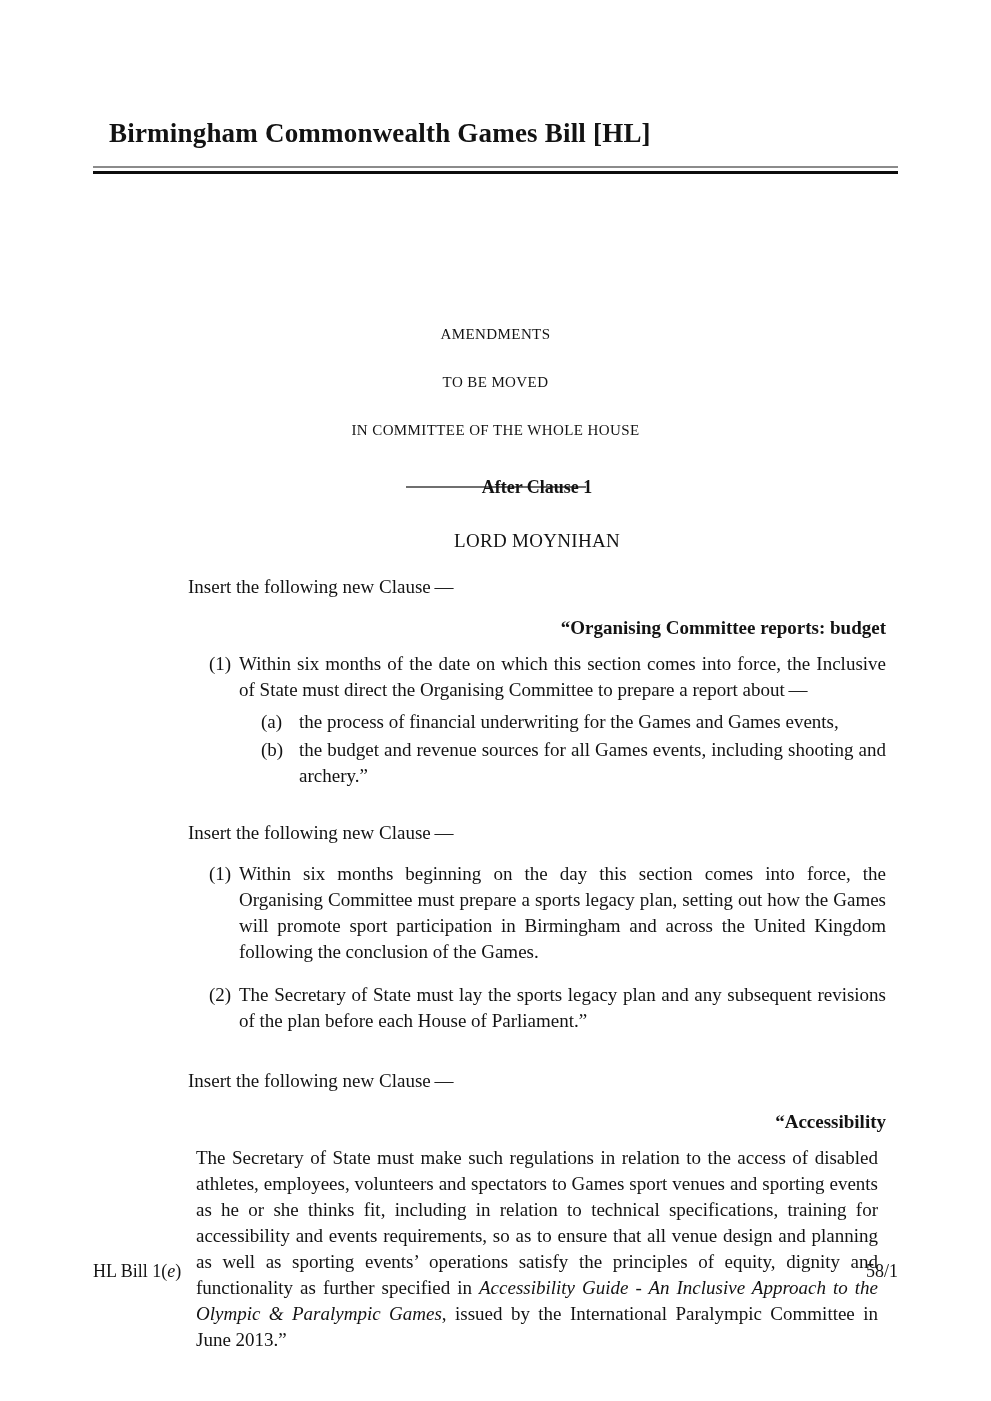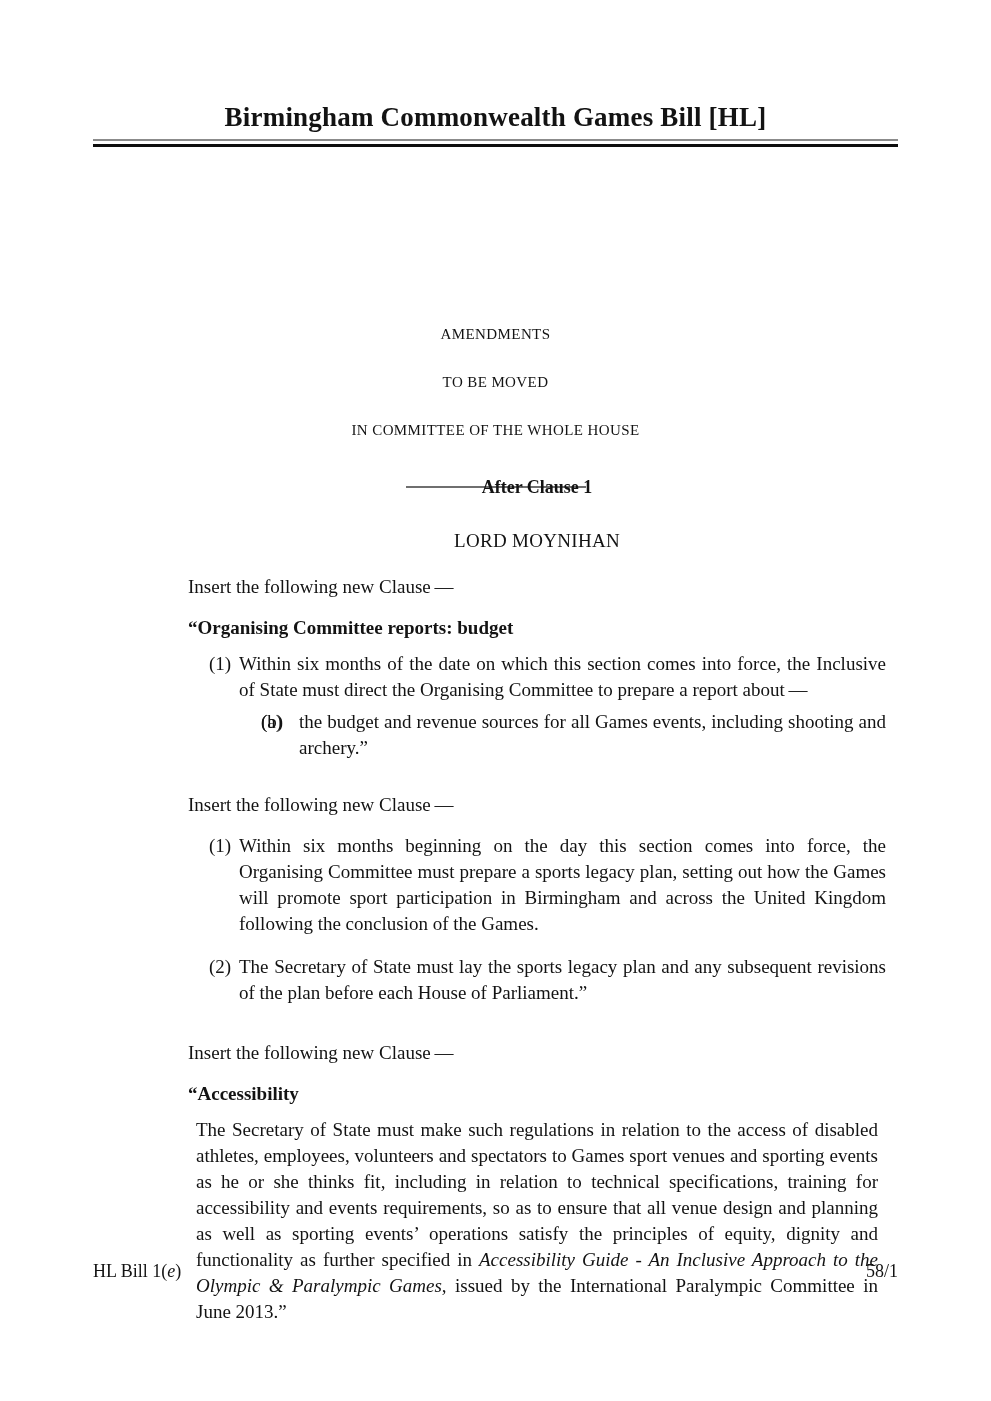--- a/index.html
+++ b/index.html
@@ -33,10 +33,9 @@
   .bill-title {
     font-size: 27px;
     font-weight: bold;
-    text-align: center;
     letter-spacing: 0.2px;
     line-height: 34px;
-    margin: 0;
+    margin: 16px;
     white-space: nowrap;
   }
   .double-rule {

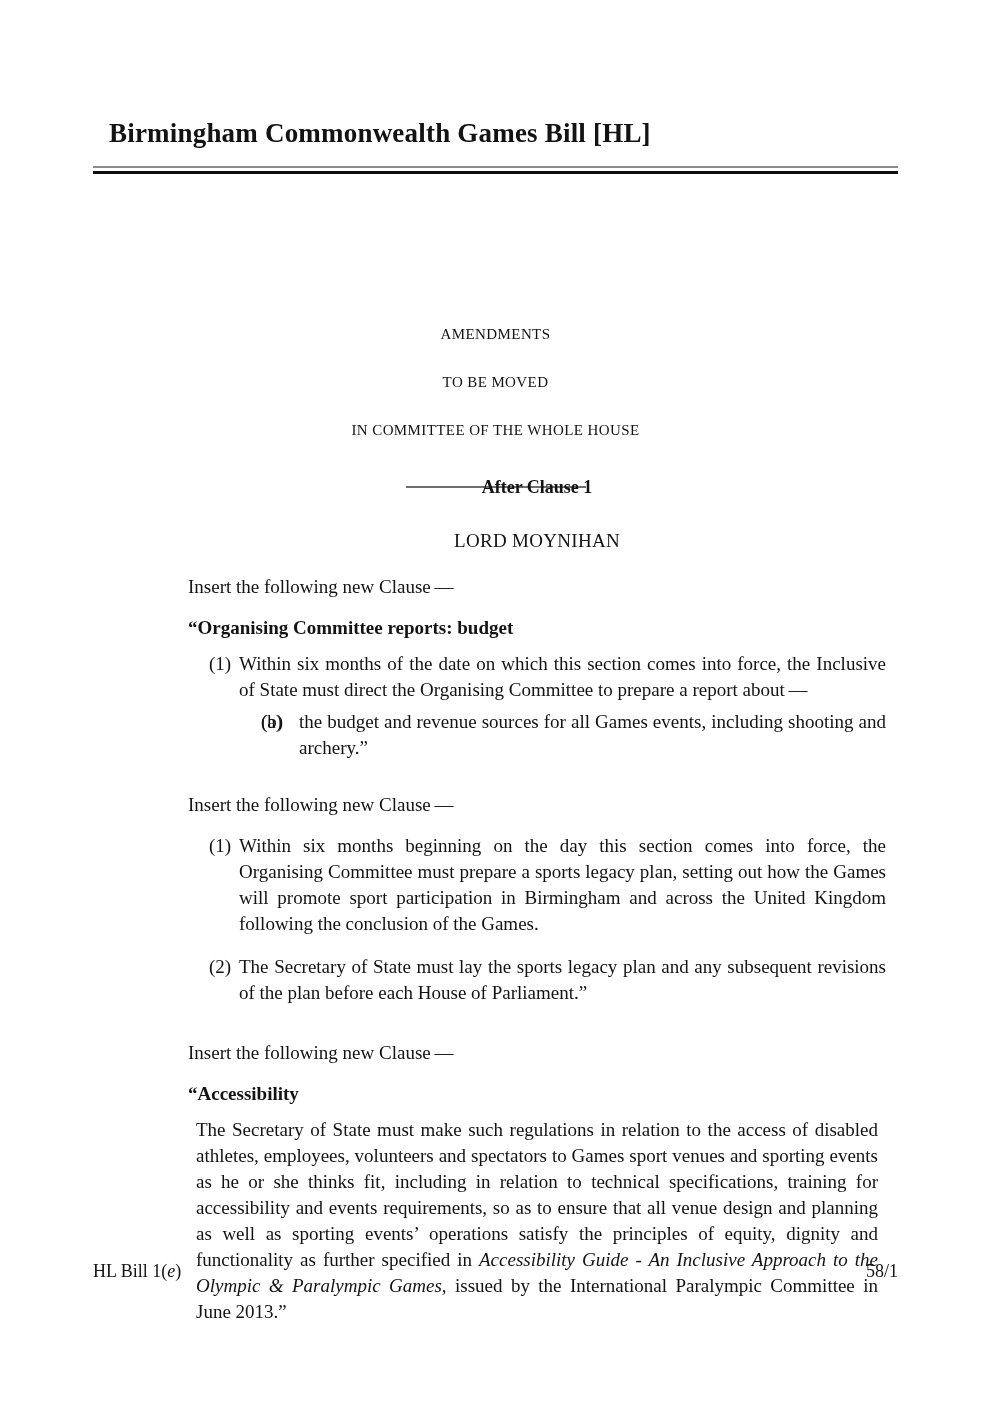--- a/index.html
+++ b/index.html
@@ -115,6 +115,7 @@
     font-weight: bold;
     line-height: 26px;
     margin: 0 0 10px 0;
+    text-align: right;
   }
 
   

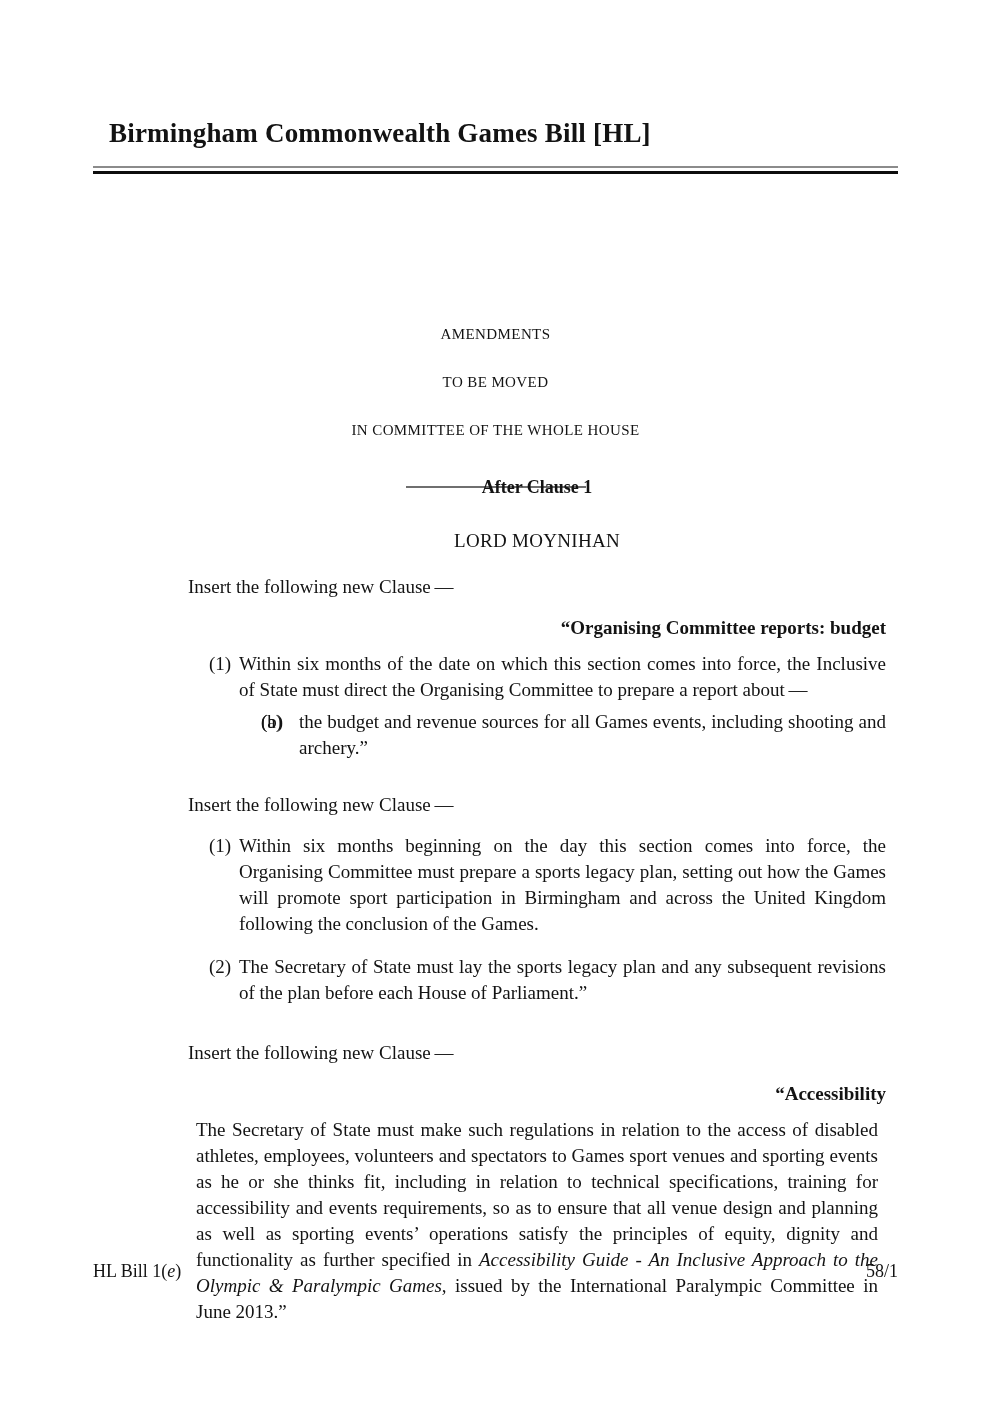--- a/index.html
+++ b/index.html
@@ -229,6 +229,7 @@
     <div class="alpha-list">
       <div class="alpha-item nojust">
         <span class="marker">(a)</span>
+        <span>the process of financial underwriting for the Games and Games events,</span>
       </div>
       <div class="alpha-item">
         <span class="marker">(b)</span>

